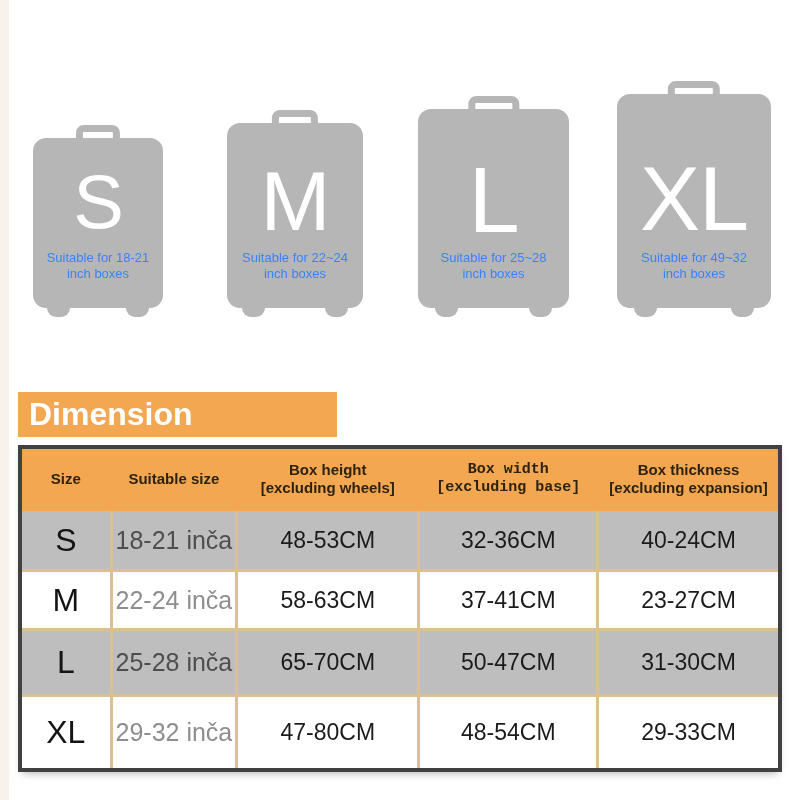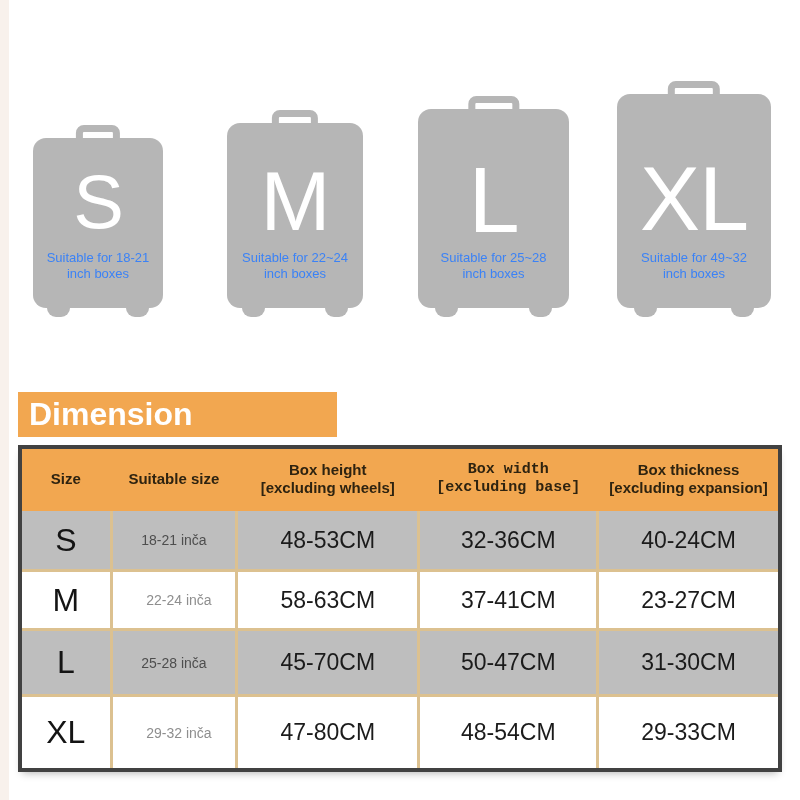--- a/index.html
+++ b/index.html
@@ -92,7 +92,7 @@
   .col-t     { width:24%; }
 
   .c-size { font-size:32px; color:#141414; }
-  .c-suit { font-size:14px; }
+  .c-suit { font-size:25px; }
   tr.row-gray  .c-suit { color:#4e4e4e; }
   tr.row-white .c-suit { color:#8e8e8e;padding-left:12px; }
   .c-val  { font-size:23px; color:#1b1b1b; }

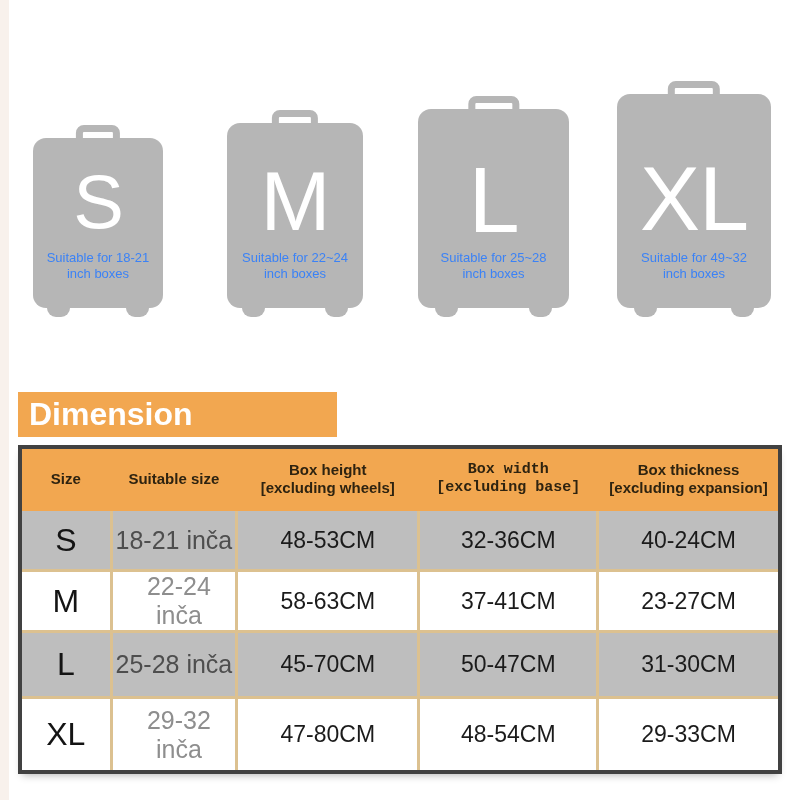--- a/index.html
+++ b/index.html
@@ -94,7 +94,7 @@
   .c-size { font-size:32px; color:#141414; }
   .c-suit { font-size:25px; }
   tr.row-gray  .c-suit { color:#4e4e4e; }
-  tr.row-white .c-suit { color:#8e8e8e;padding-left:12px; }
+  tr.row-white .c-suit { color:#8e8e8e; }
   .c-val  { font-size:23px; color:#1b1b1b; }
 </style>
 </head>

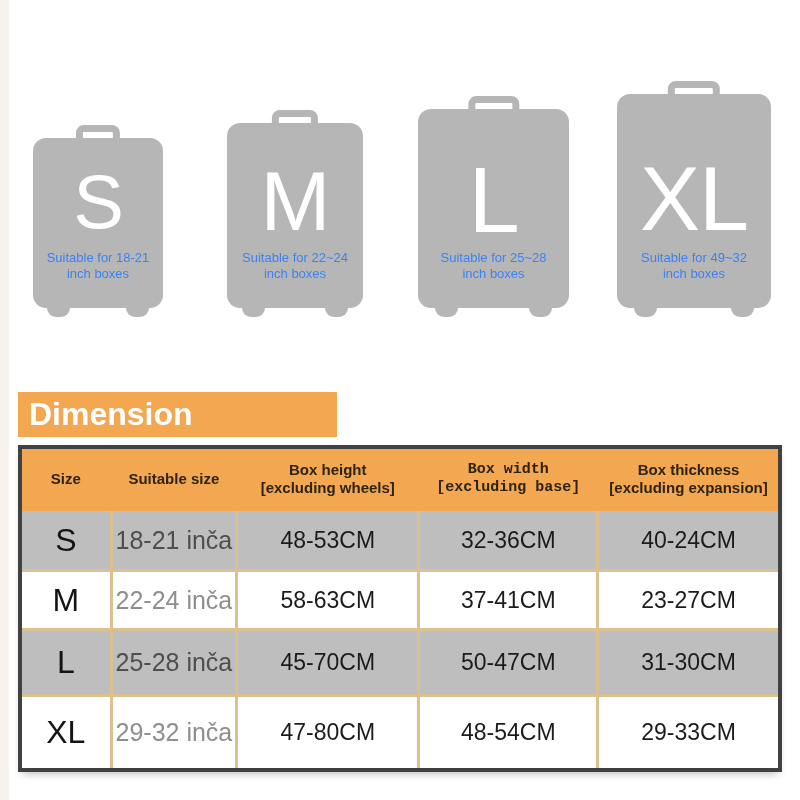--- a/index.html
+++ b/index.html
@@ -195,7 +195,7 @@
     <tr class="r2 row-gray">
       <td class="c-size">L</td>
       <td class="c-suit">25-28 inča</td>
-      <td class="c-val">45-70CM</td>
+      <td class="c-val">65-70CM</td>
       <td class="c-val">50-47CM</td>
       <td class="c-val">31-30CM</td>
     </tr>

